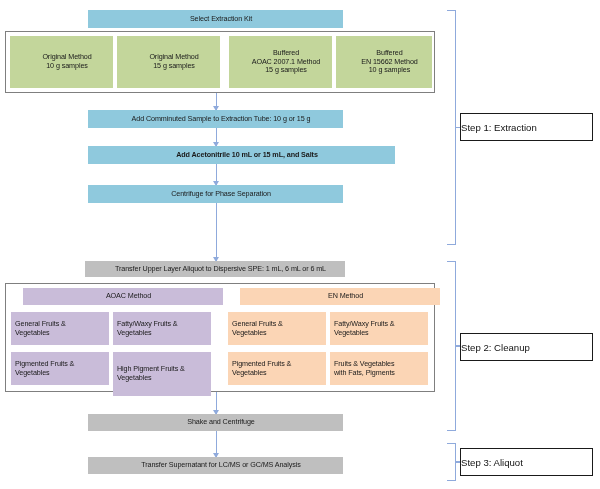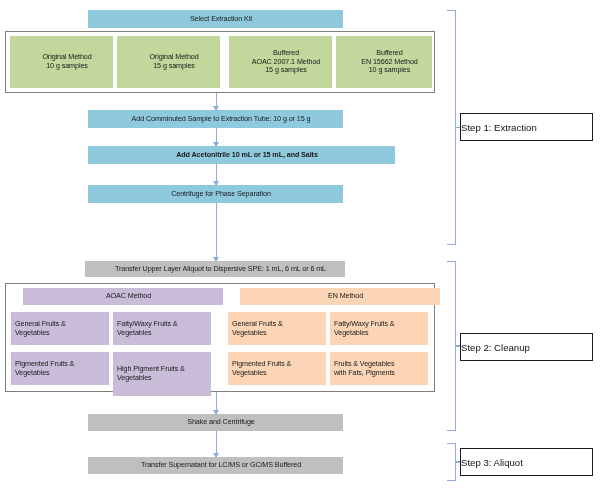--- a/index.html
+++ b/index.html
@@ -157,7 +157,7 @@
       <div class="head"></div>
   </div>
 
-  <div class="box gray" style="left:88px; top:457px; width:255px; height:17px;">Transfer Supernatant for LC/MS or GC/MS Buffered</div>
+  <div class="box gray" style="left:88px; top:457px; width:255px; height:17px;">Transfer Supernatant for LC/MS or GC/MS Analysis</div>
 
   <div class="bracket" style="left:447px; top:10px; width:9px; height:235px;">
     <div class="cap-t"></div>

